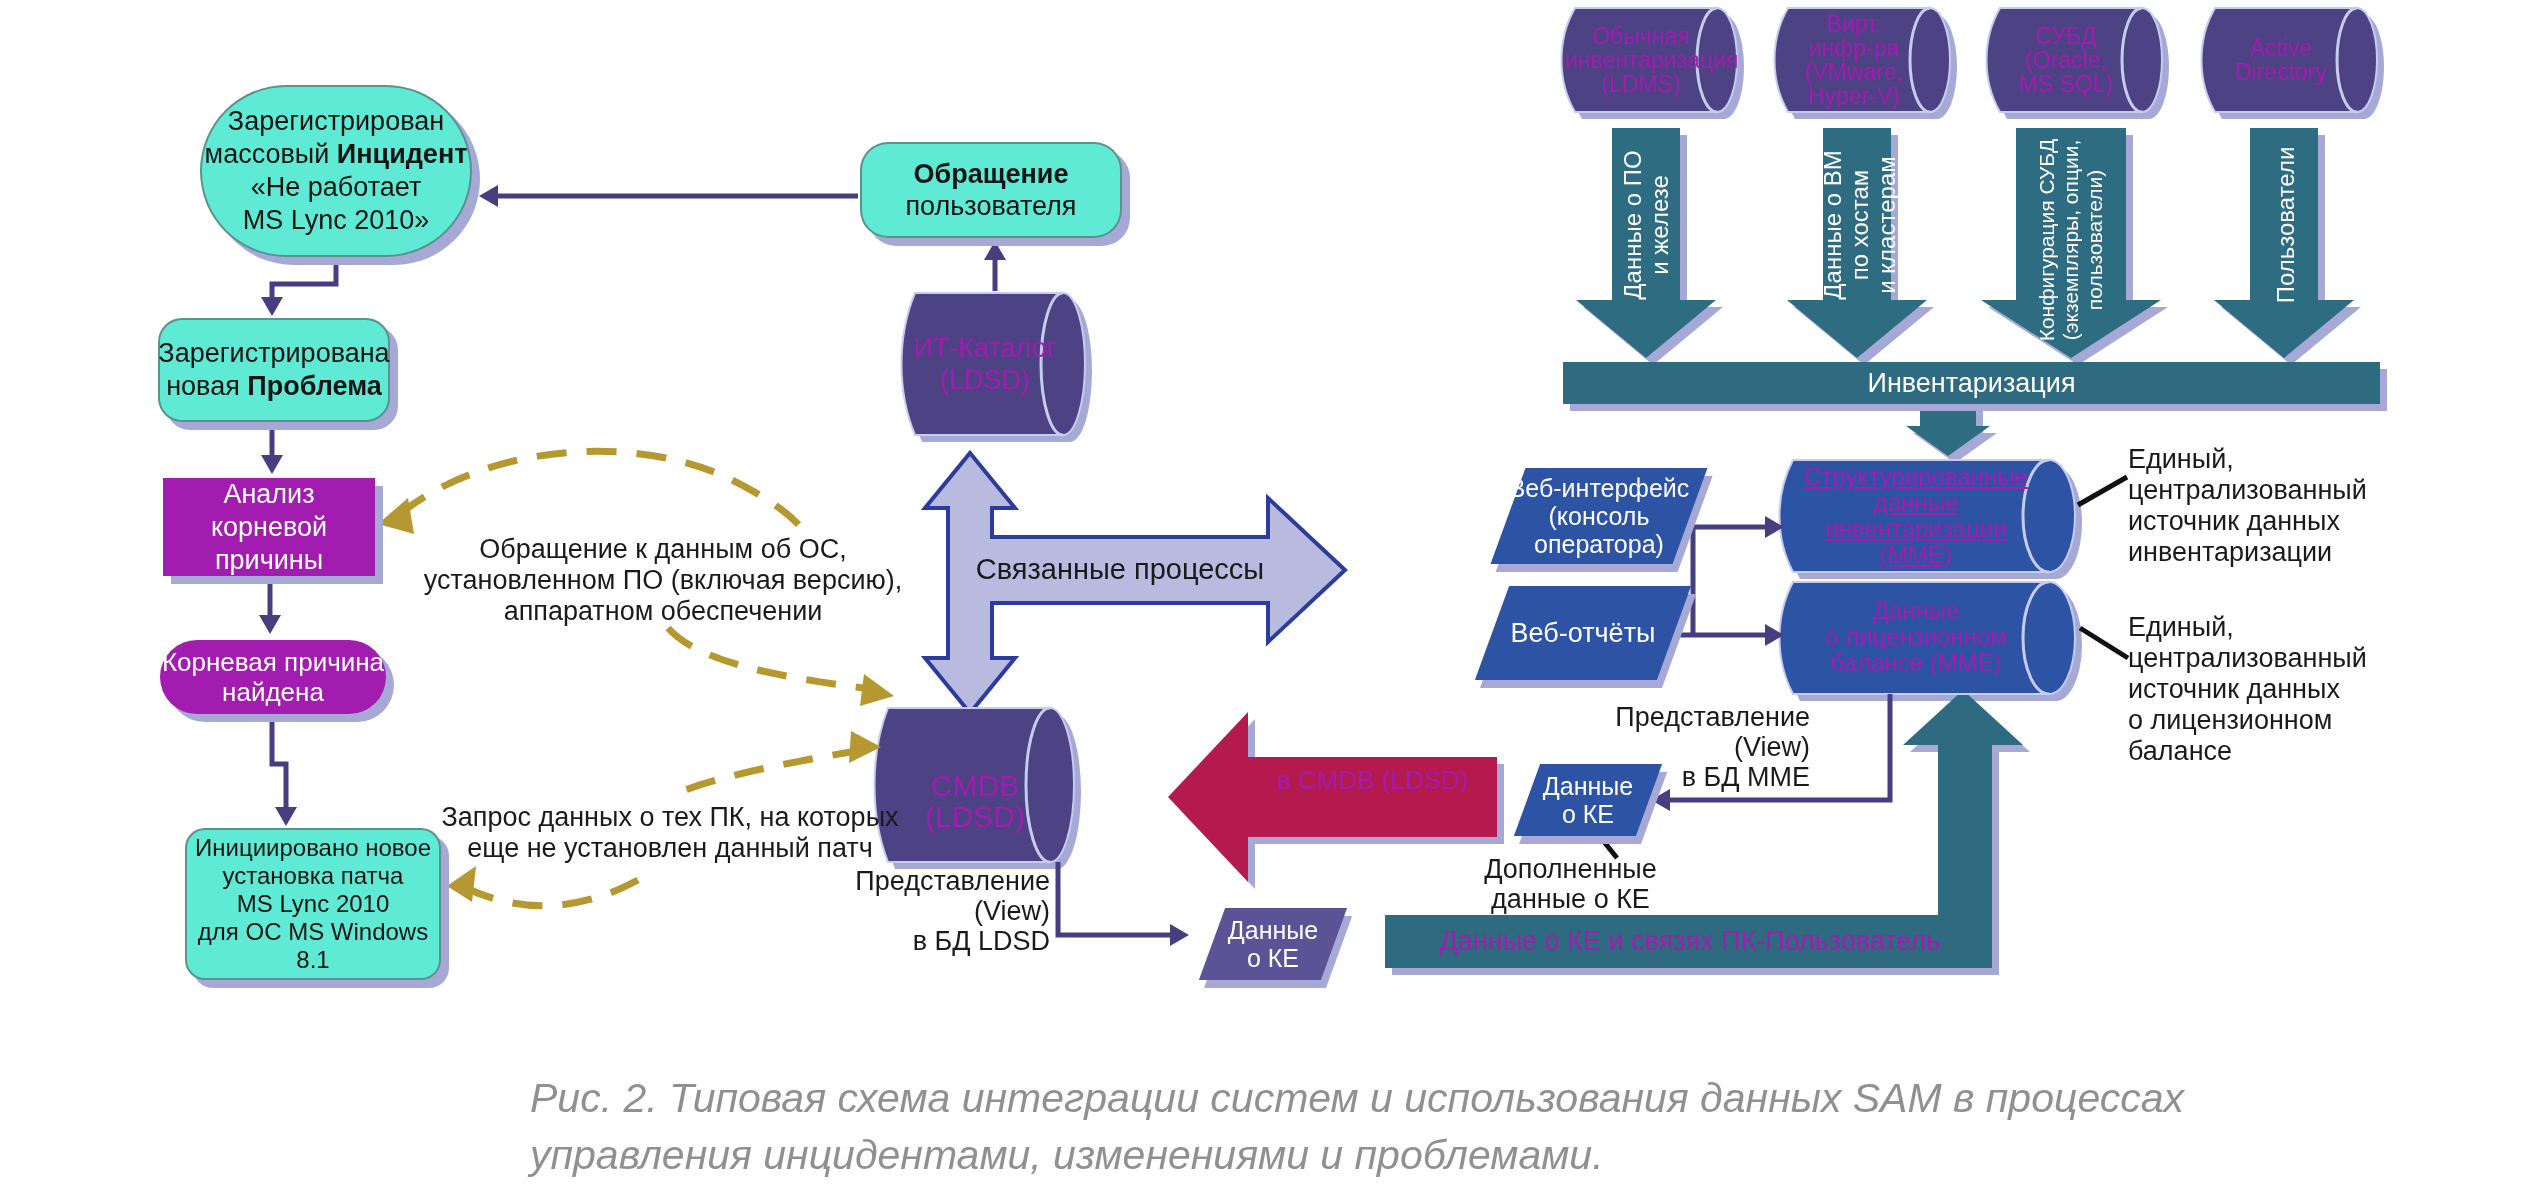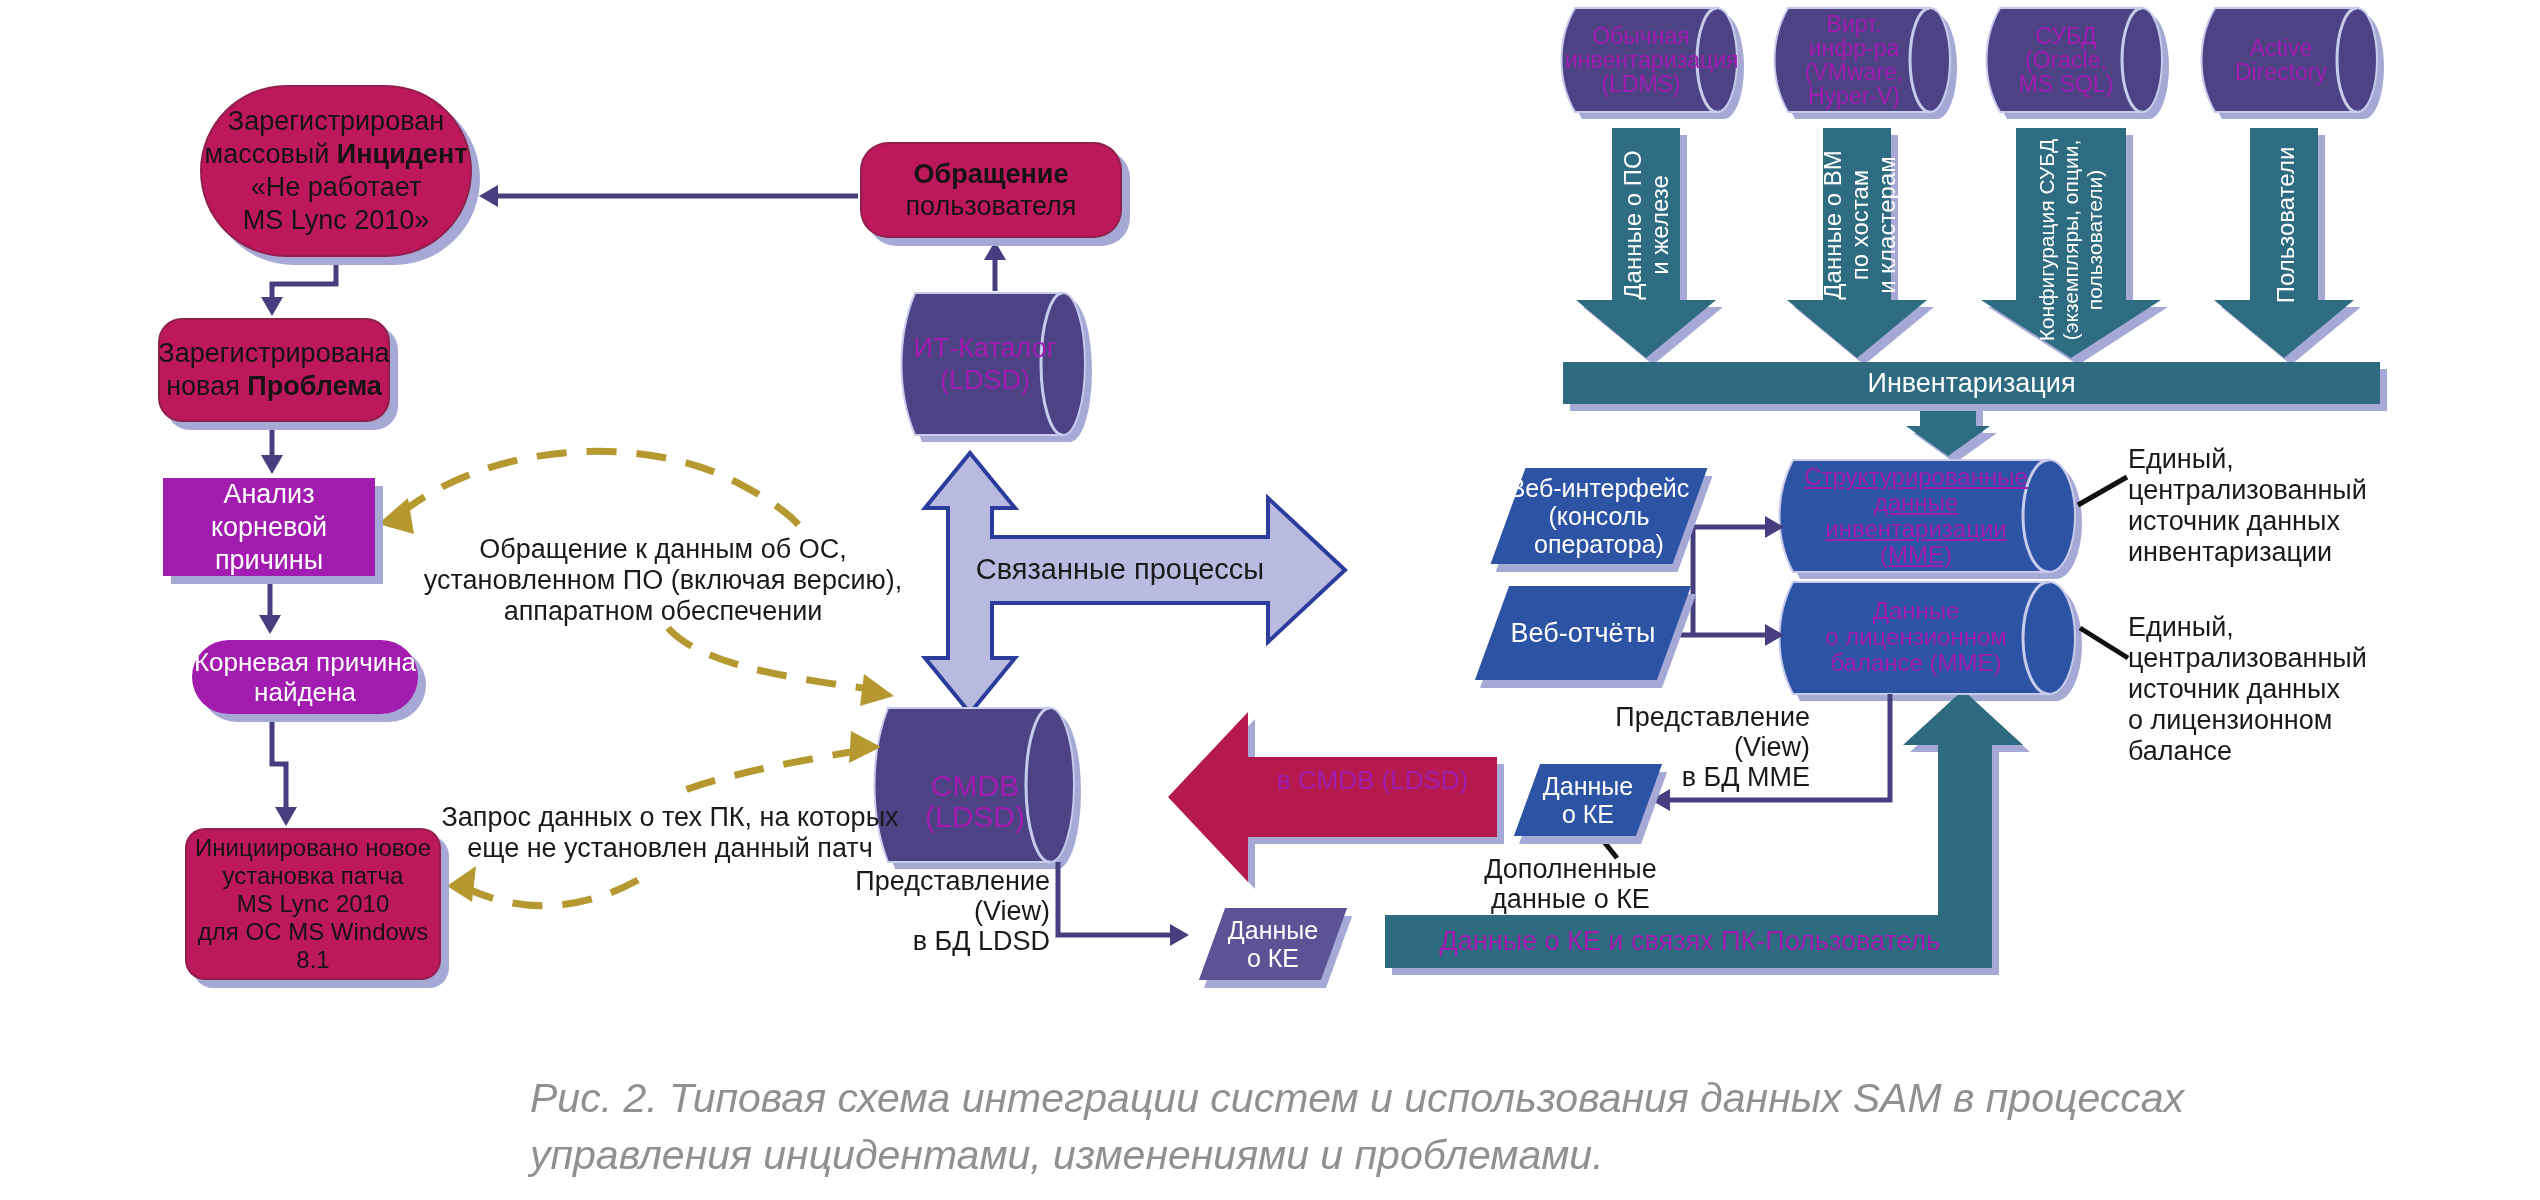--- a/index.html
+++ b/index.html
@@ -8,7 +8,7 @@
   #shapes{position:absolute;left:0;top:0;z-index:1;}
   .node{position:absolute;z-index:2;display:flex;flex-direction:column;justify-content:center;
         align-items:center;text-align:center;box-sizing:border-box;}
-  .pink{background:#be185d;border:2px solid rgba(90,40,55,.45);box-shadow:8px 8px 0 #a6a9d6;color:#141414;}
+  .pink{background:#5eead4;border:2px solid rgba(90,40,55,.45);box-shadow:8px 8px 0 #a6a9d6;color:#141414;}
   .purple{background:#a21caf;color:#fff;box-shadow:8px 8px 0 #a6a9d6;}
   .txt{position:absolute;z-index:3;font-size:27px;line-height:31px;}
   .center{text-align:center;} .right{text-align:right;}

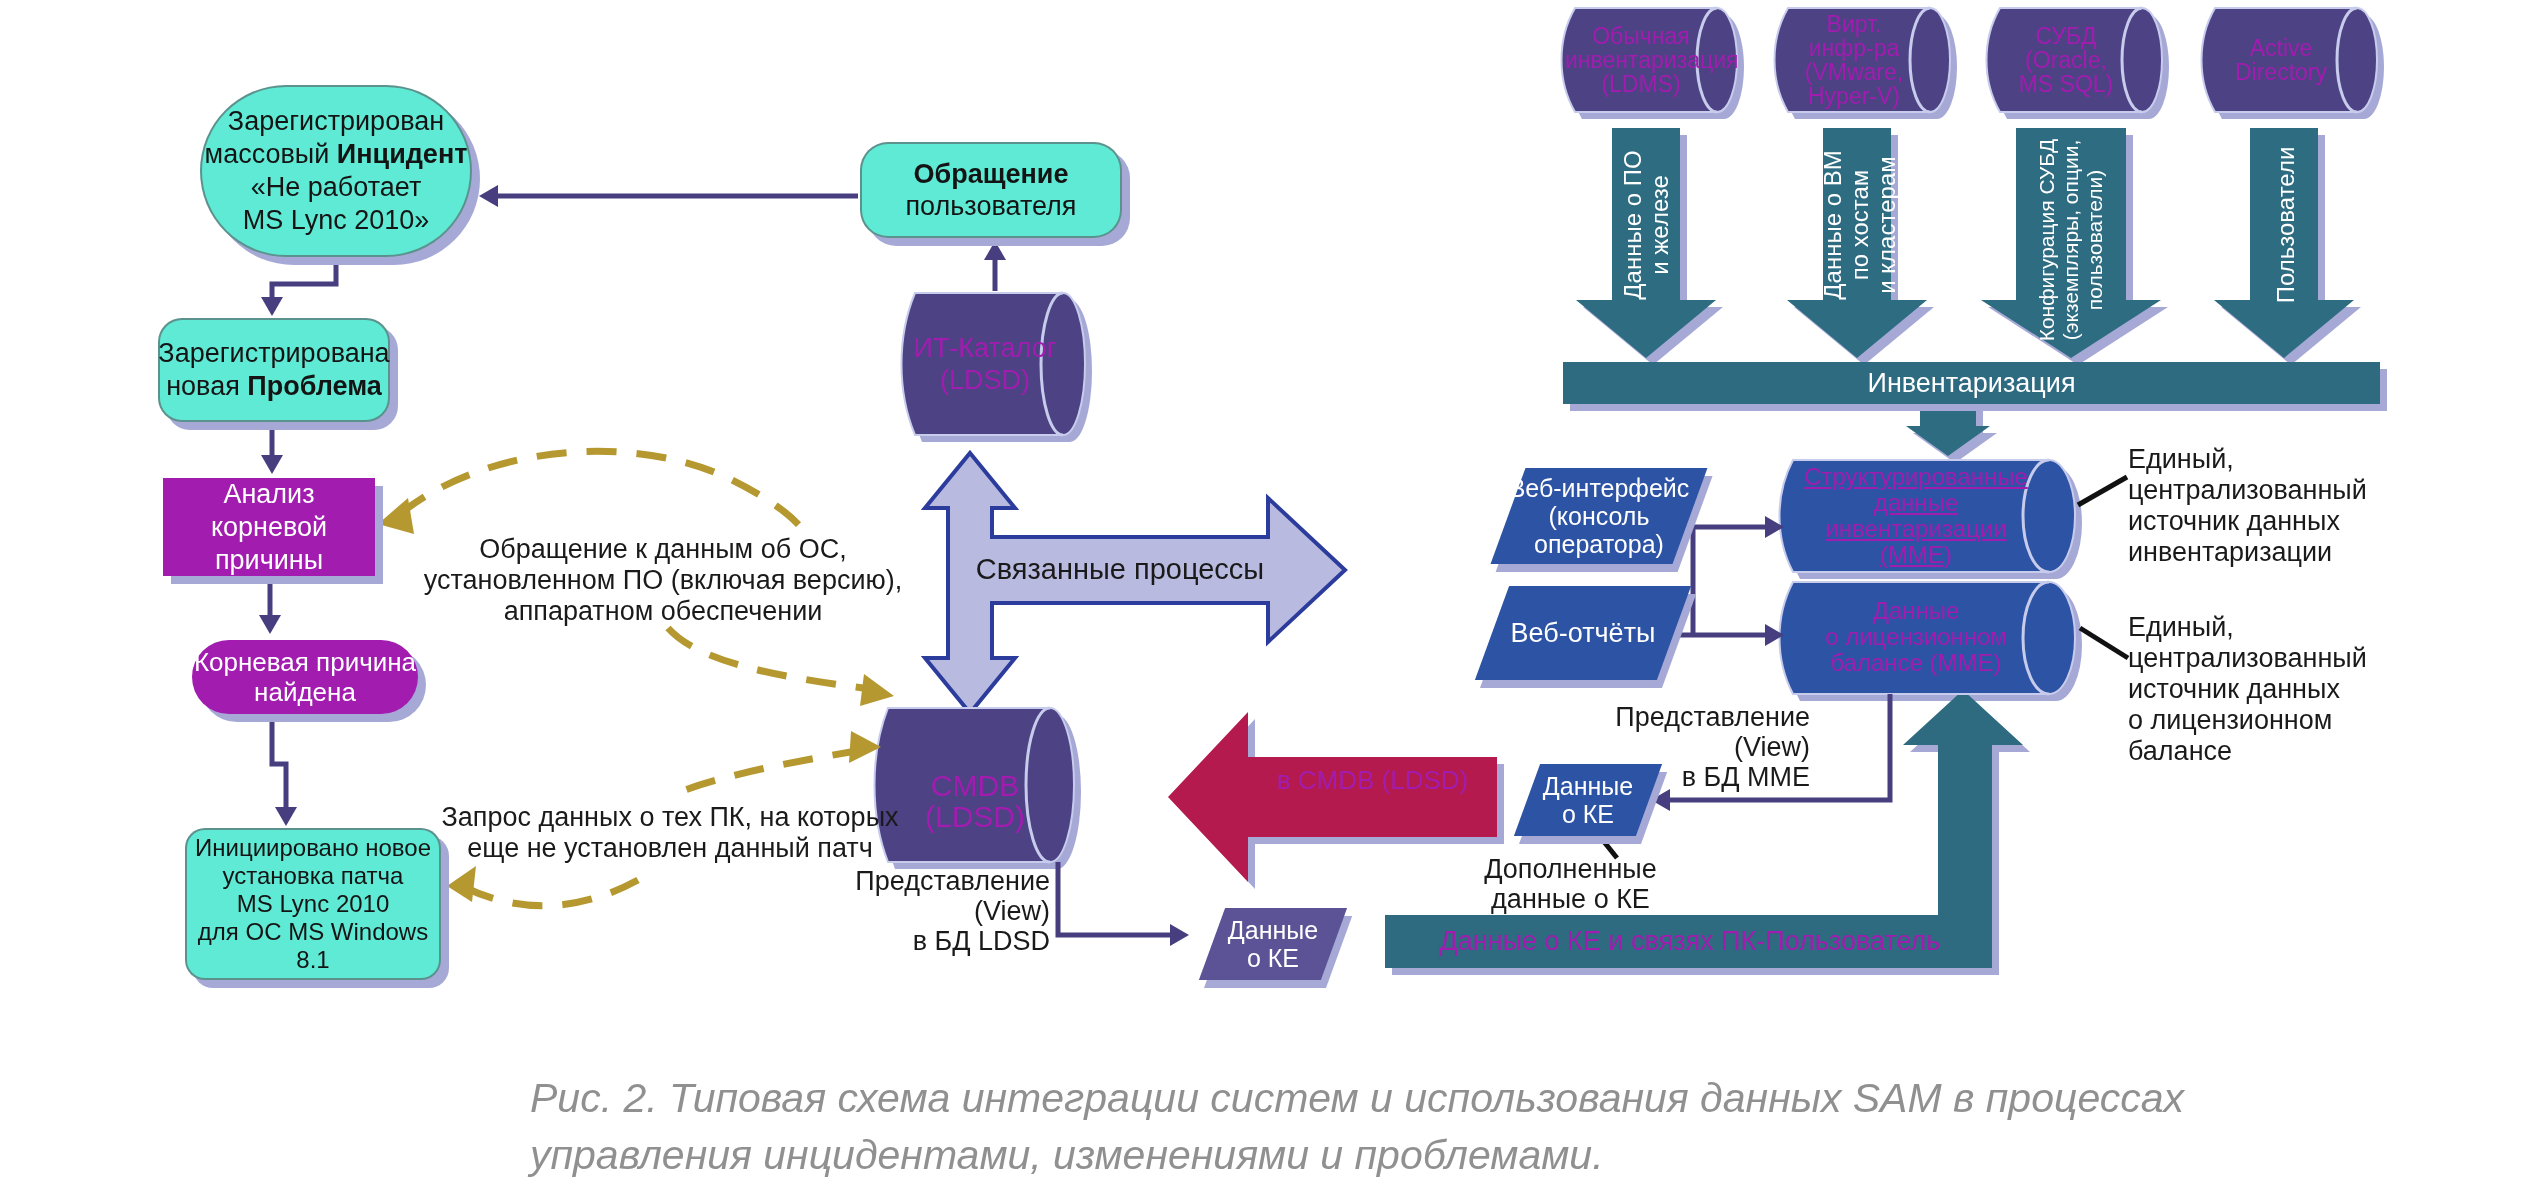--- a/index.html
+++ b/index.html
@@ -150,7 +150,7 @@
   <div>причины</div>
 </div>
 
-<div class="node purple" style="left:160px;top:640px;width:226px;height:74px;border-radius:37px;font-size:26px;line-height:30px;margin-left:32px;">
+<div class="node purple" style="left:160px;top:640px;width:226px;height:74px;border-radius:37px;font-size:26px;line-height:30px;">
   <div>Корневая причина</div>
   <div>найдена</div>
 </div>

